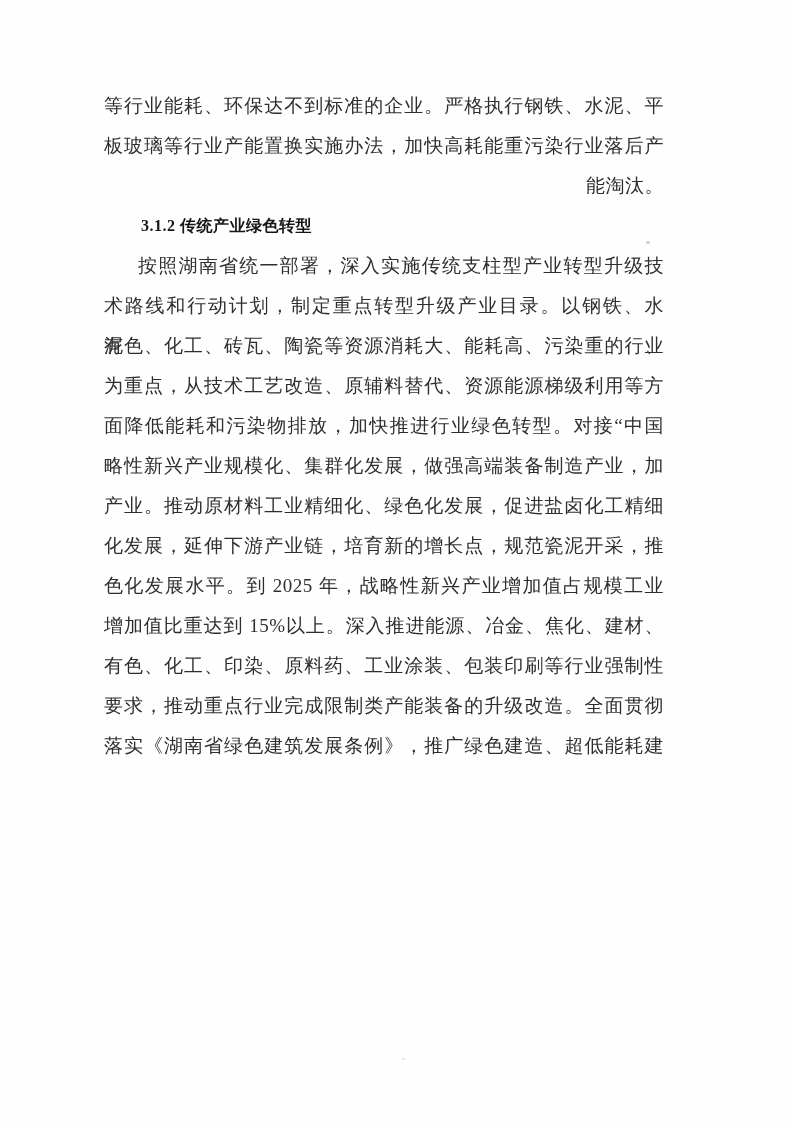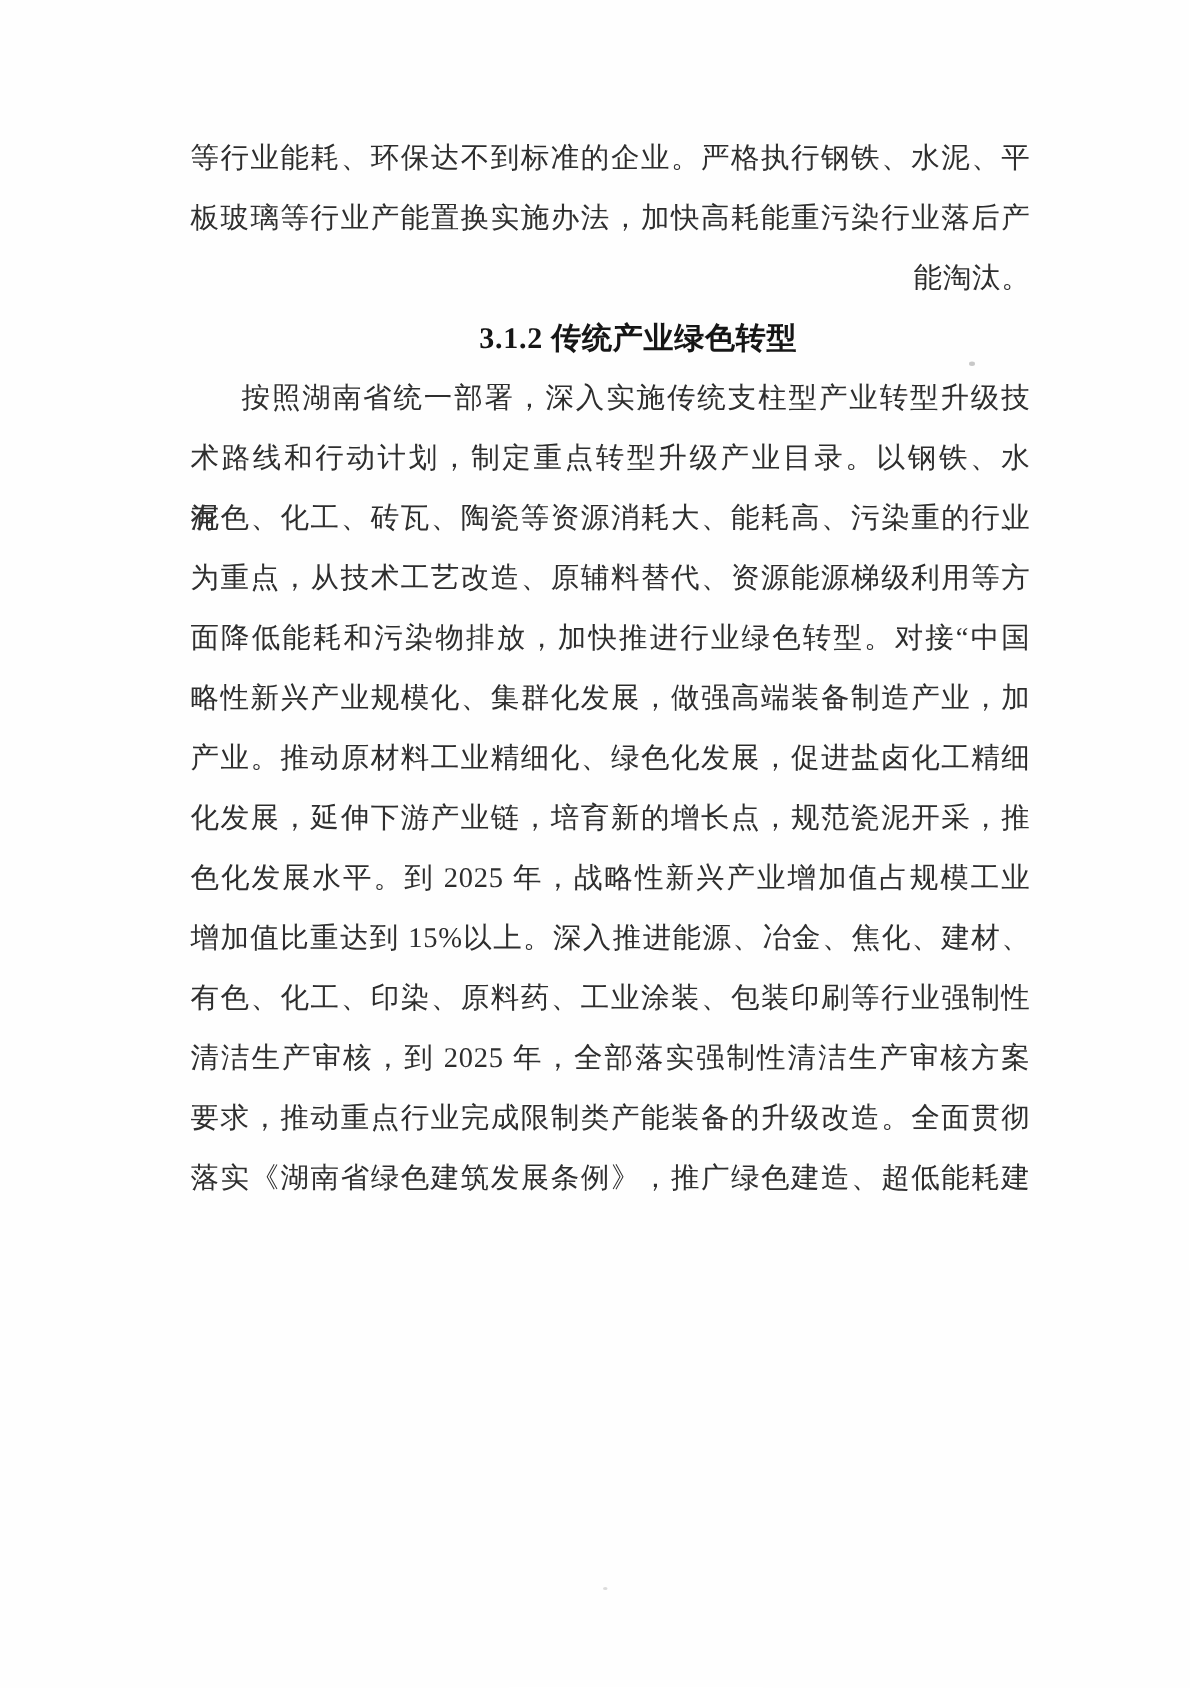--- a/index.html
+++ b/index.html
@@ -17,7 +17,7 @@
   }
   .text-block {
     position: absolute;
-    left: 127px;
+    left: 104px;
     top: 86px;
     width: 560px;
   }

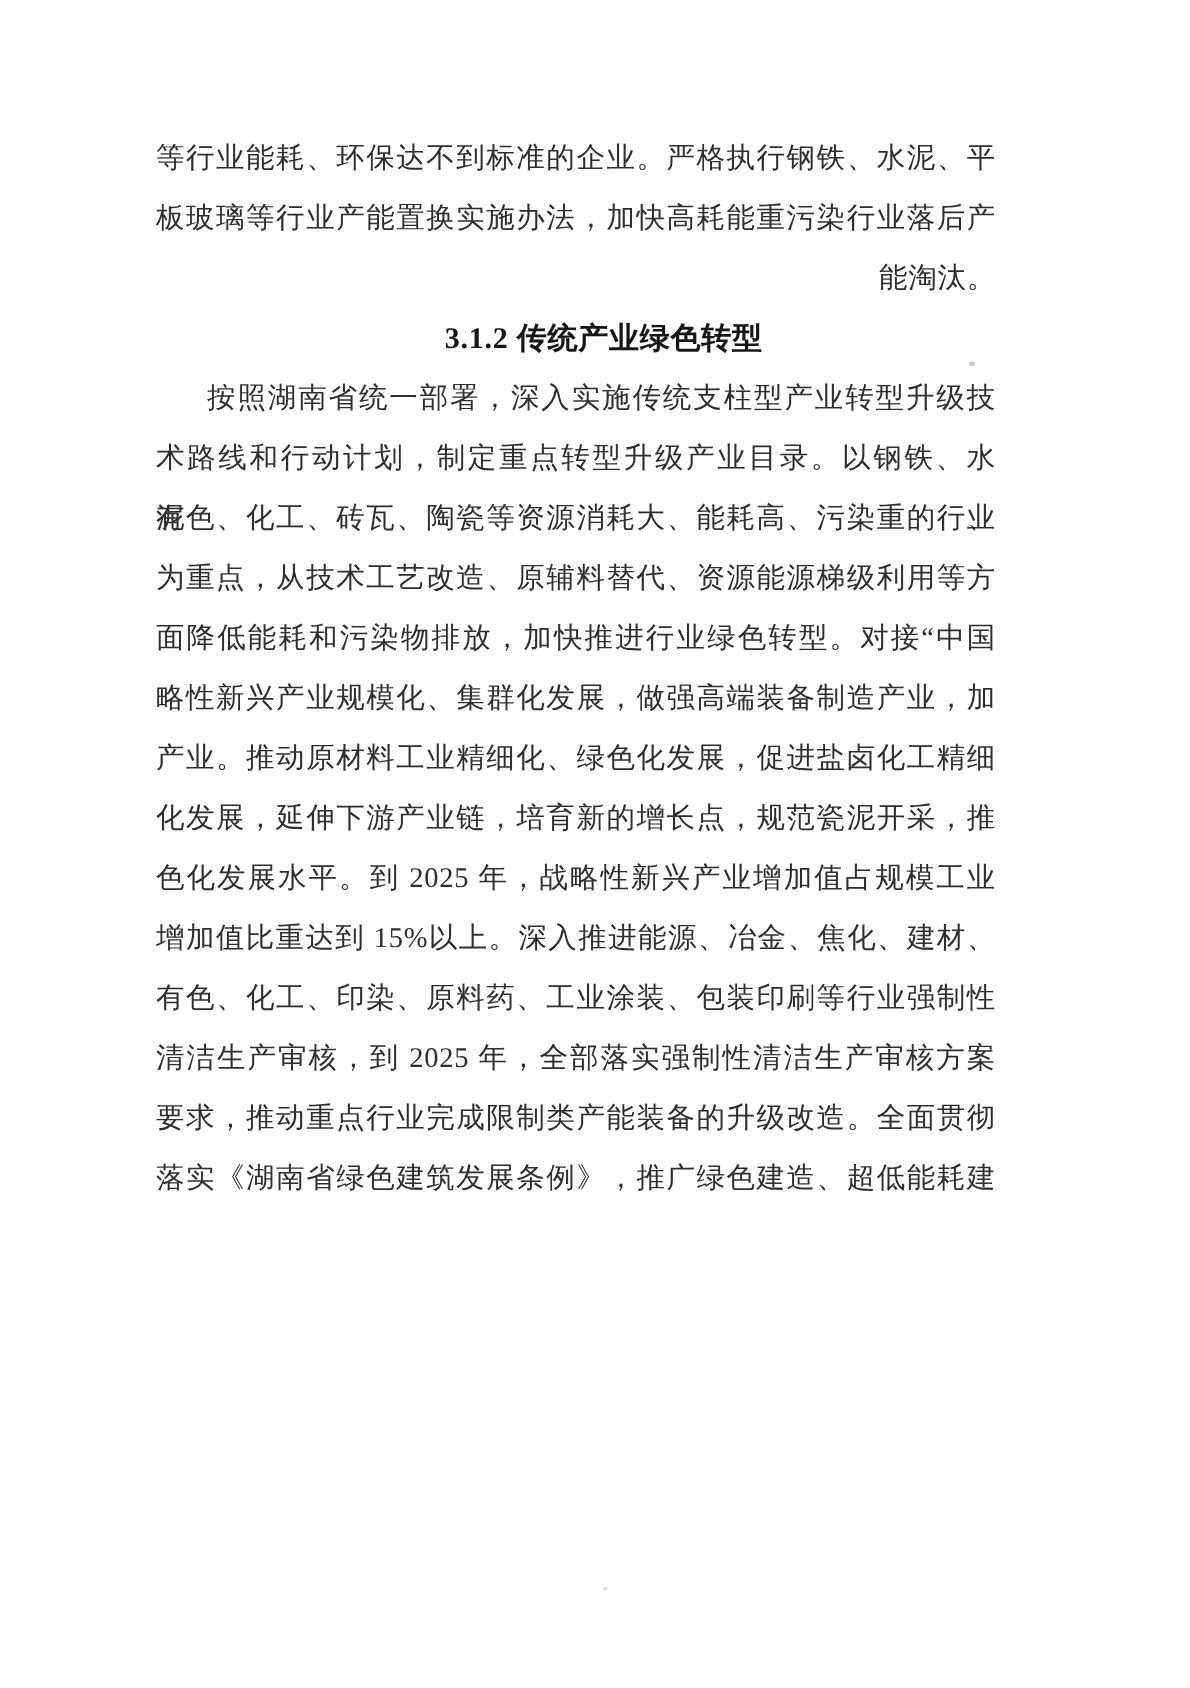--- a/index.html
+++ b/index.html
@@ -44,9 +44,9 @@
   .line.heading {
     font-weight: bold;
     color: #161616;
-    font-size: 20px;
+    font-size: 16px;
     text-indent: 37px;
-    text-align: center;
+    text-align: left;
   }
   .speck {
     position: absolute;

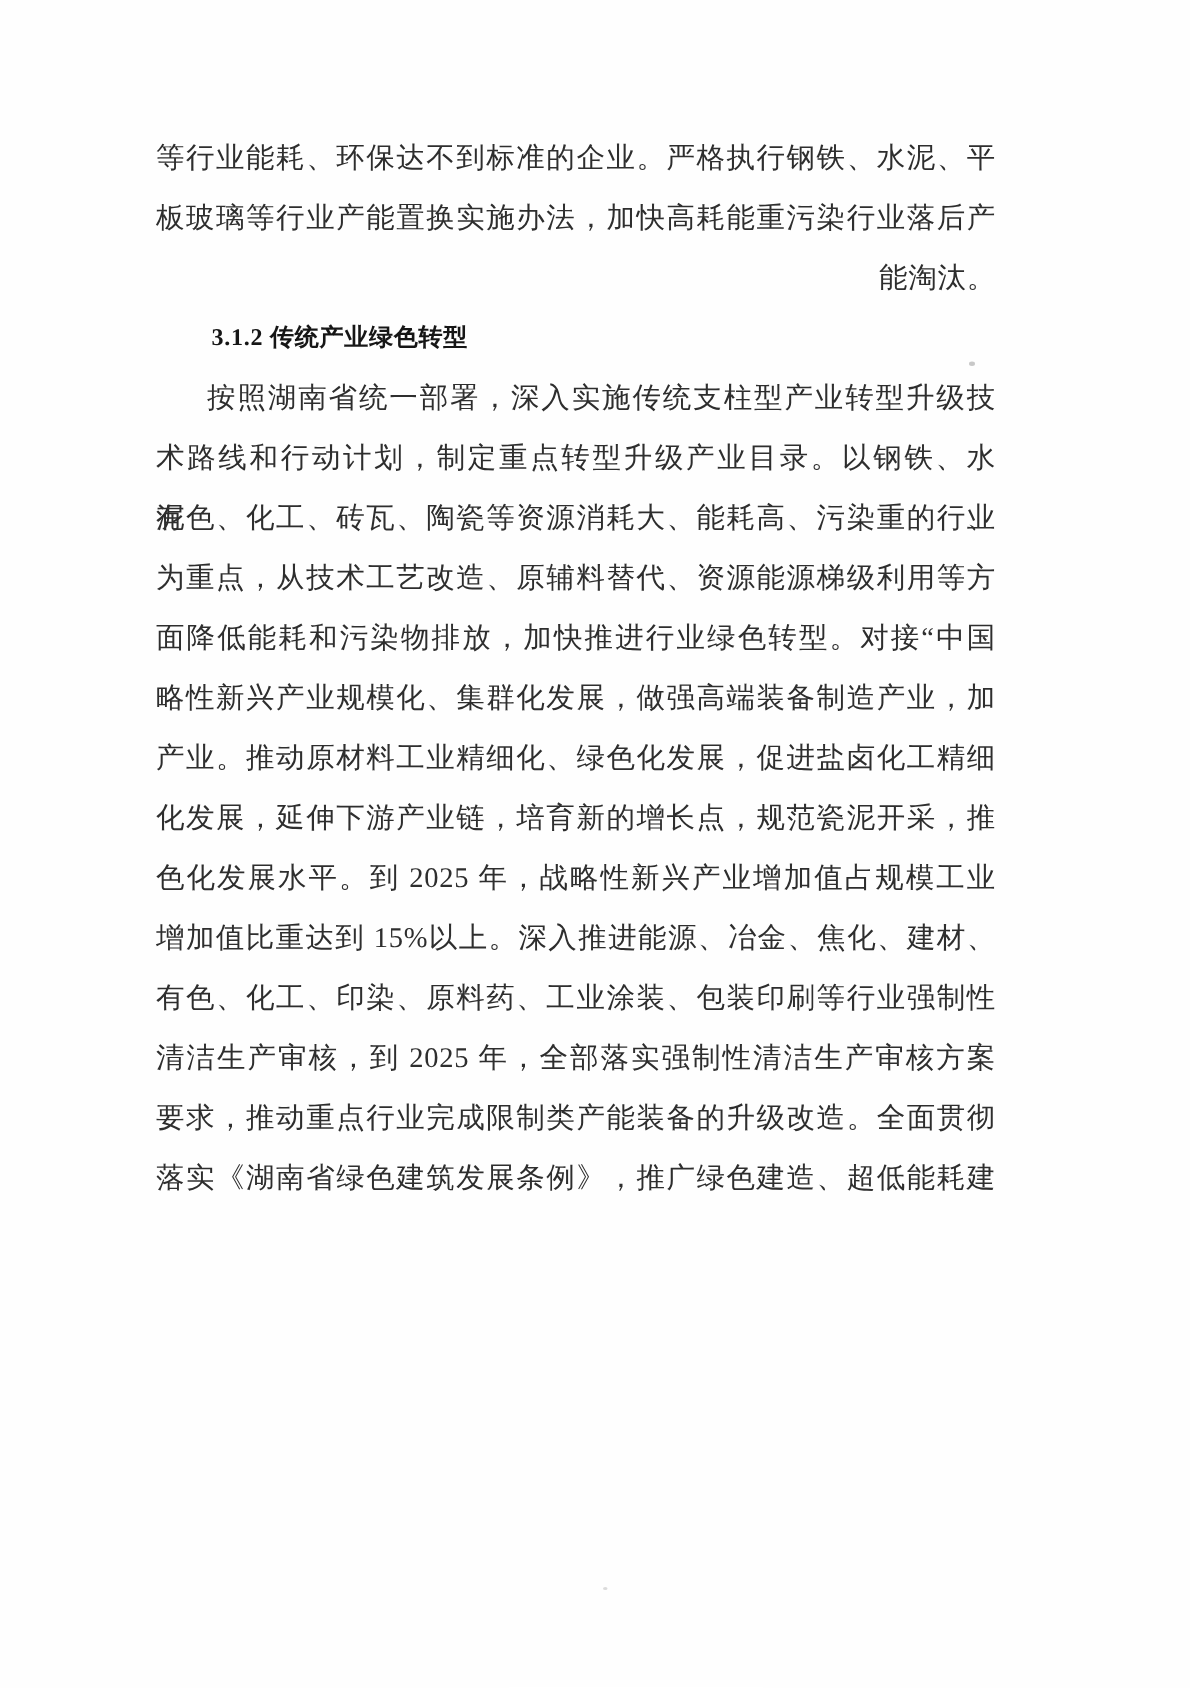--- a/index.html
+++ b/index.html
@@ -77,7 +77,6 @@
     <div class="line just">色化发展水平。到 2025 年，战略性新兴产业增加值占规模工业</div>
     <div class="line just">增加值比重达到 15%以上。深入推进能源、冶金、焦化、建材、</div>
     <div class="line just">有色、化工、印染、原料药、工业涂装、包装印刷等行业强制性</div>
-    <div class="line just">清洁生产审核，到 2025 年，全部落实强制性清洁生产审核方案</div>
     <div class="line just">要求，推动重点行业完成限制类产能装备的升级改造。全面贯彻</div>
     <div class="line just">落实《湖南省绿色建筑发展条例》，推广绿色建造、超低能耗建</div>
   </div>

